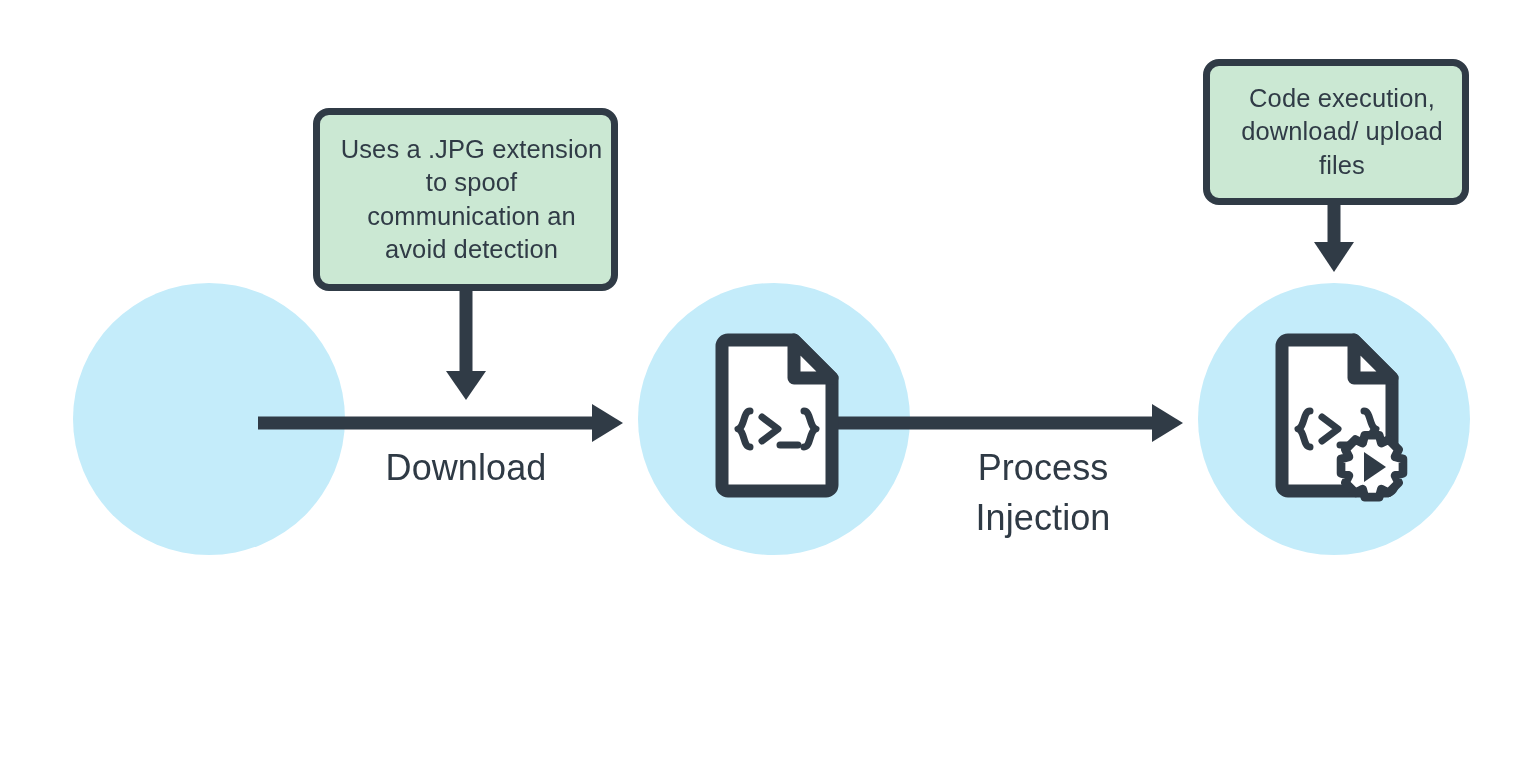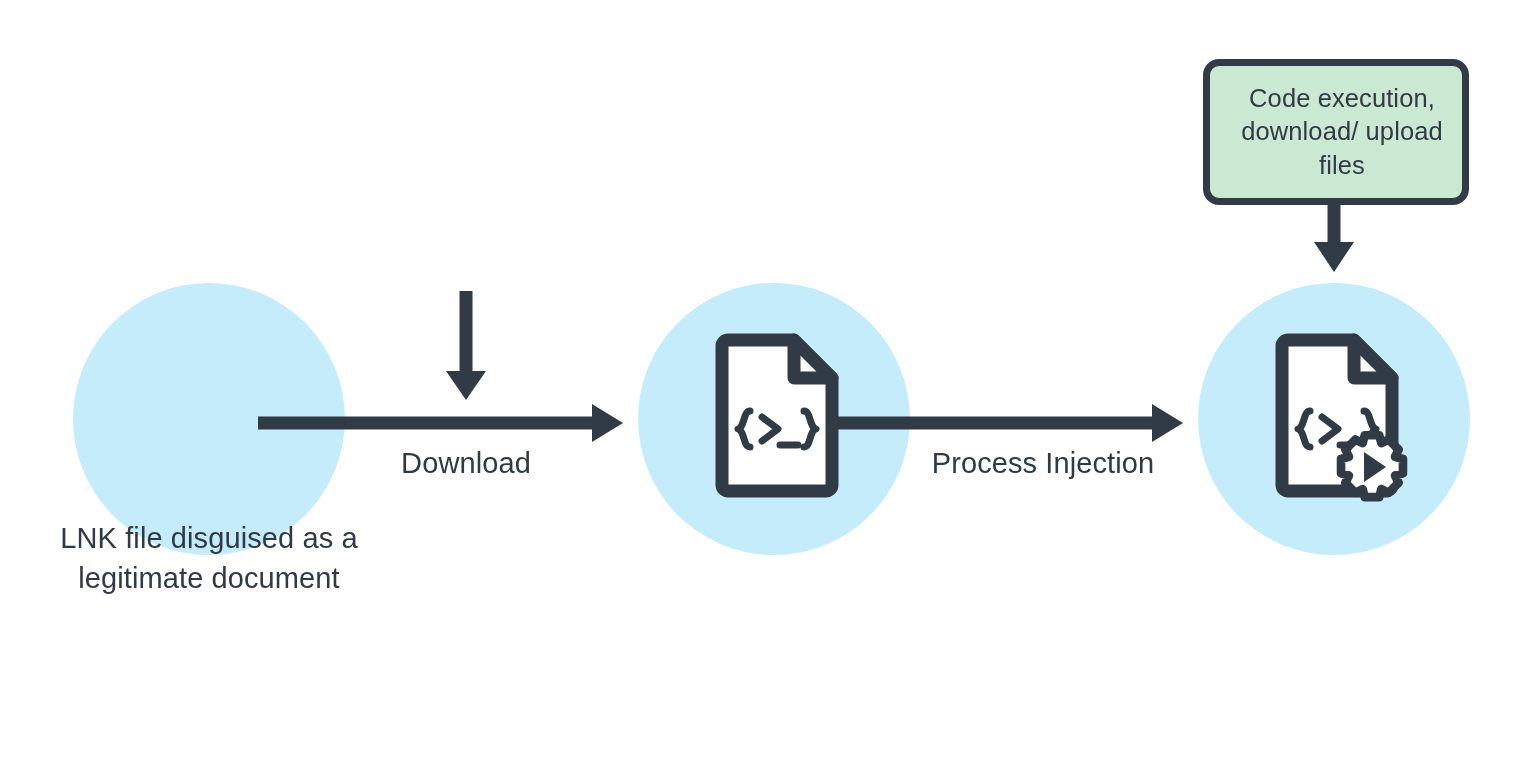--- a/index.html
+++ b/index.html
@@ -129,6 +129,9 @@
     </g>
   </svg>
 
+  <div id="callout-jpg" class="callout">
+    <span class="callout-text">Uses a .JPG extension to spoof communication an avoid detection</span>
+  </div>
 
   <div id="callout-capabilities" class="callout">
     <span class="callout-text">Code execution, download/ upload files</span>

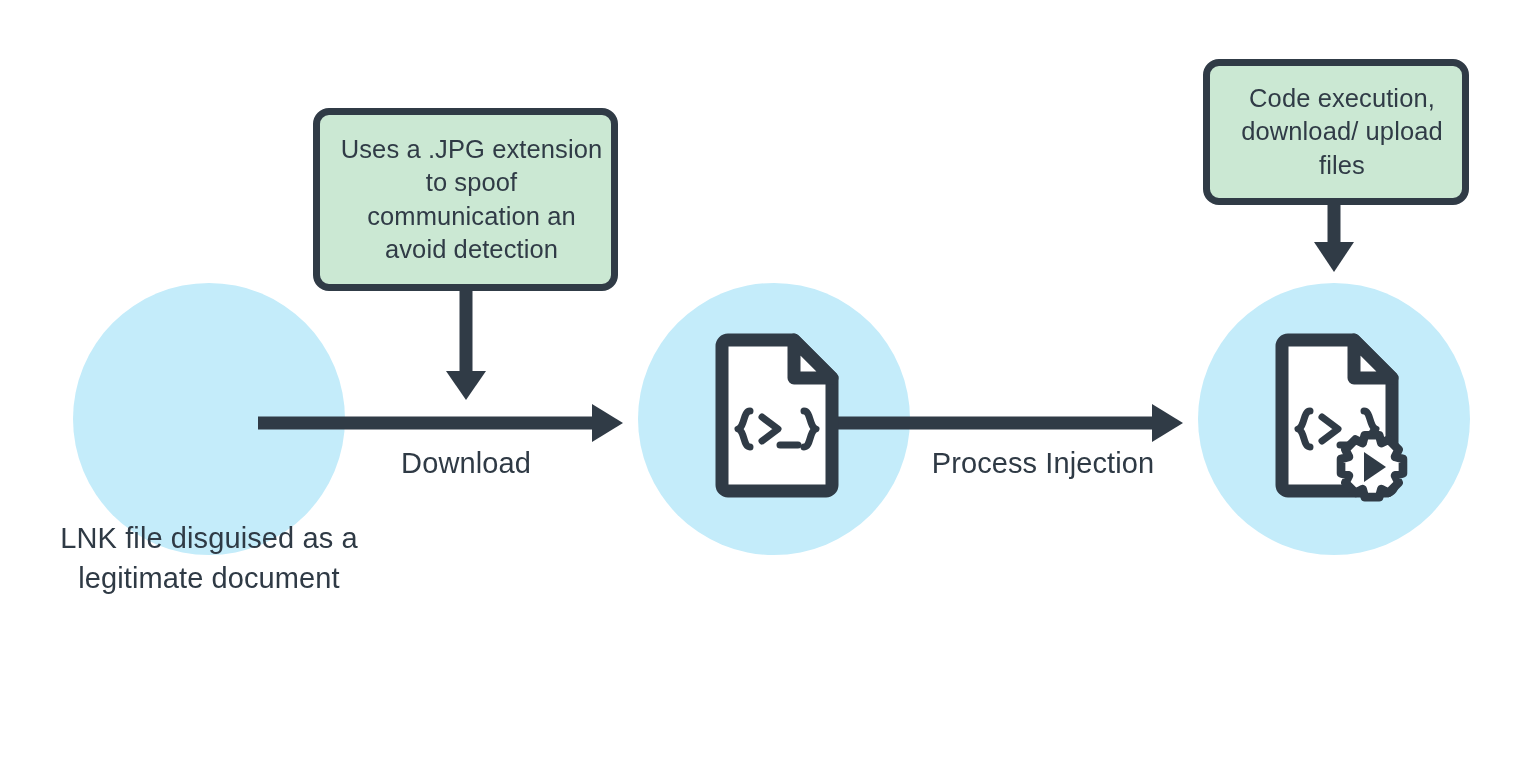--- a/index.html
+++ b/index.html
@@ -83,7 +83,7 @@
   .arrow-caption {
     position: absolute;
     color: #2F3A45;
-    font-size: 29px;
+    font-size: 36px;
     line-height: 1.38;
     text-align: center;
     letter-spacing: 0.1px;

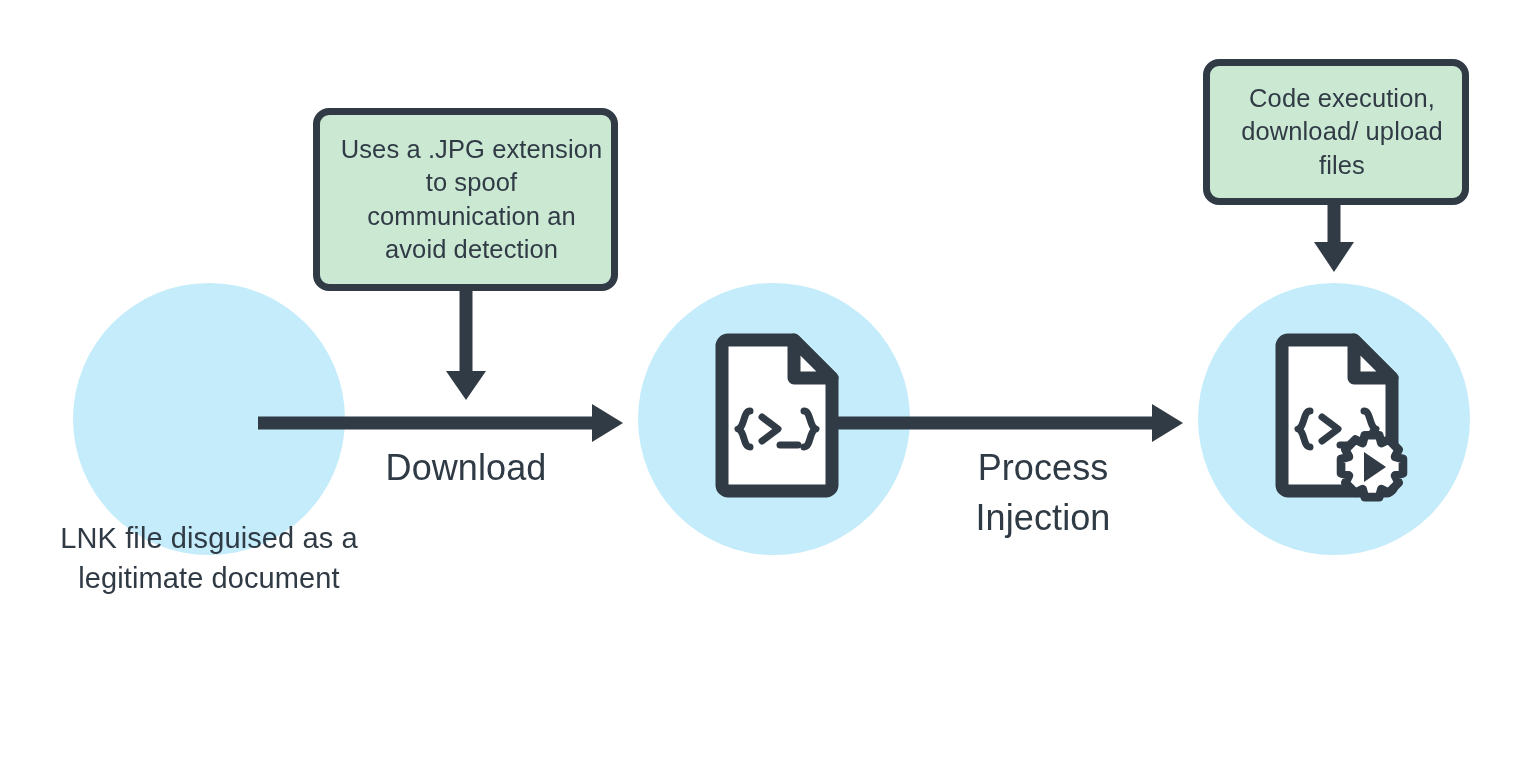--- a/index.html
+++ b/index.html
@@ -171,7 +171,6 @@
     </svg>
   </div>
 
-  <div id="label-lnk" class="node-label">LNK file disguised as a legitimate document</div>
 
   <div id="caption-download" class="arrow-caption">Download</div>
   <div id="caption-injection" class="arrow-caption">Process Injection</div>

